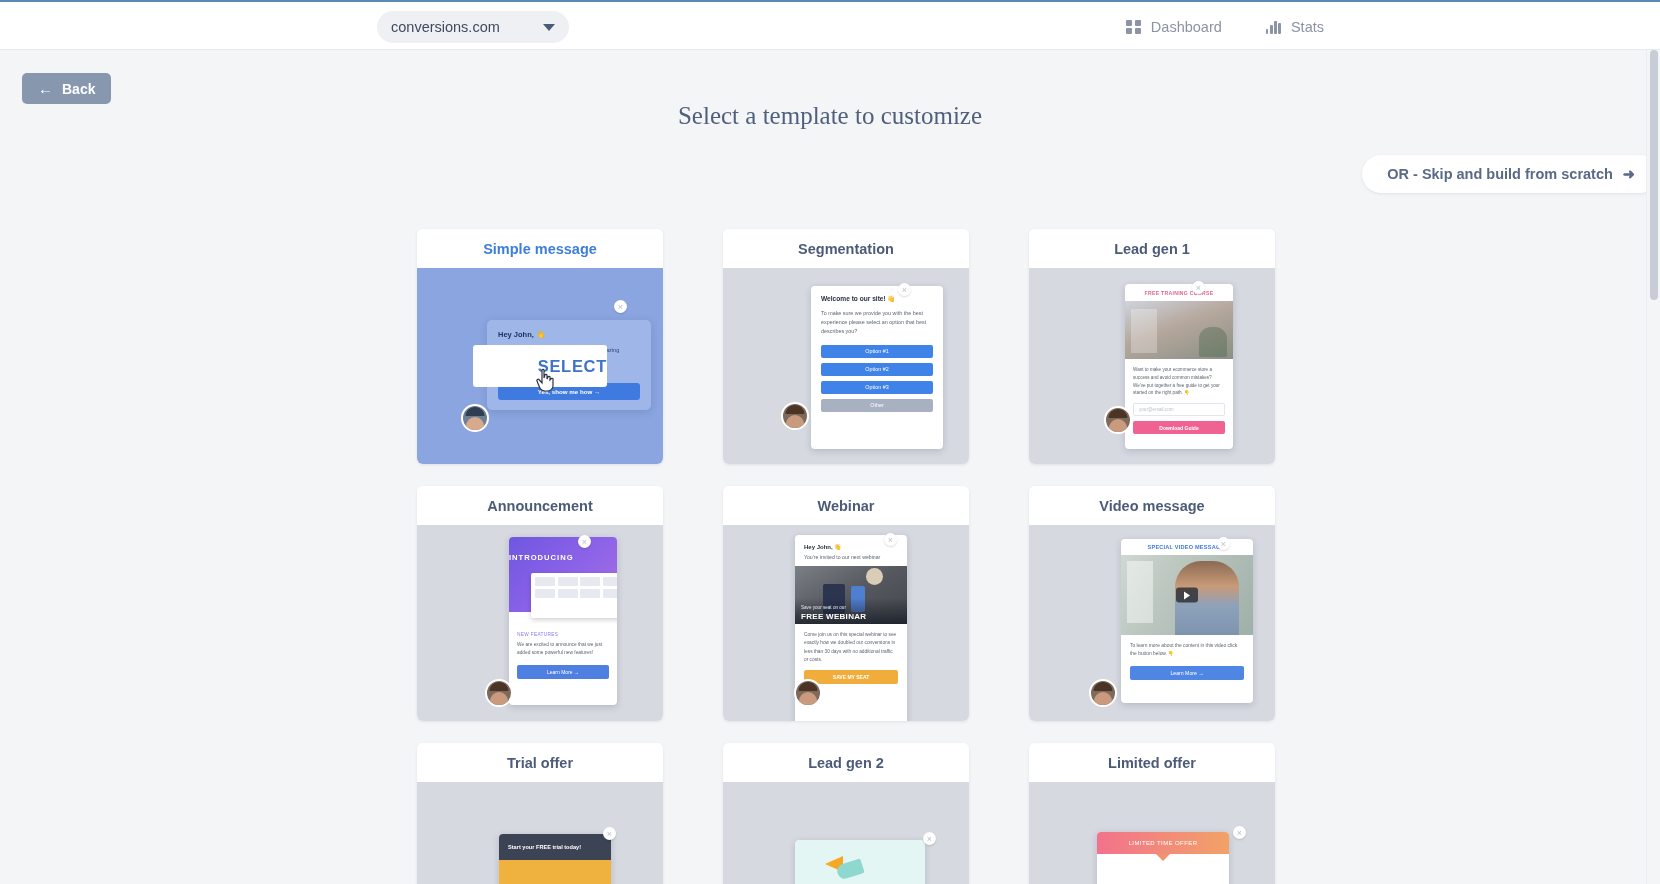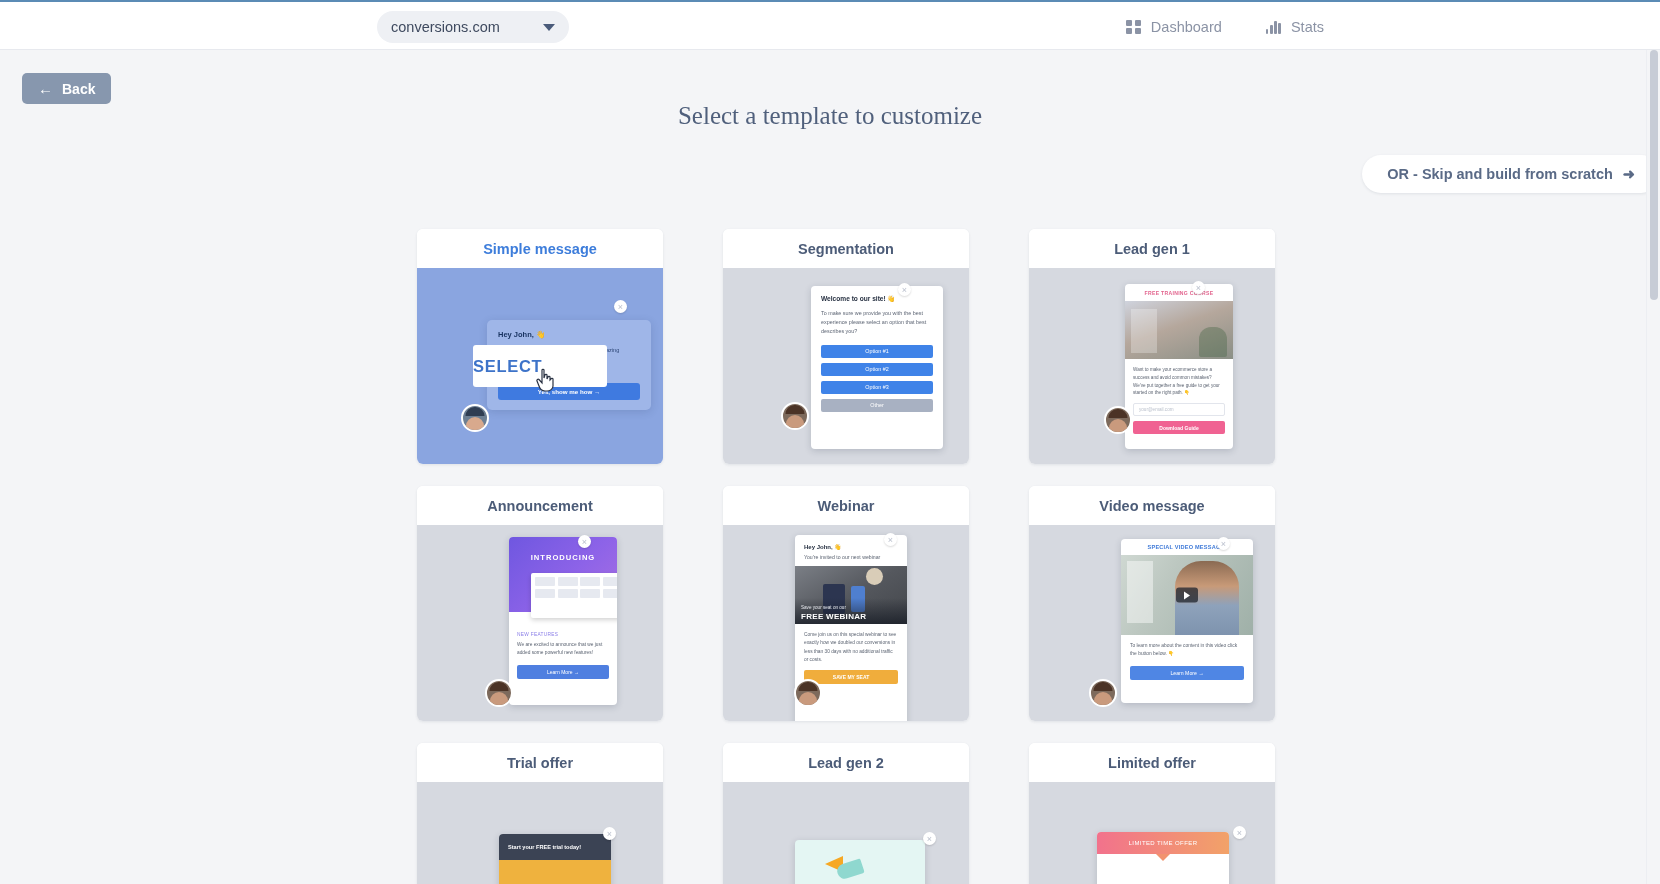--- a/index.html
+++ b/index.html
@@ -139,7 +139,7 @@
     position: absolute; left: 50%; top: 50%;
     transform: translate(-50%,-50%);
     width: 134px; height: 42px; background: #fff; border-radius: 3px;
-    display: flex; align-items: center; justify-content: flex-start;
+    display: flex; align-items: center; justify-content: flex-end;
     font-size: 16.5px; letter-spacing: .7px; color: #3d73c9; font-weight: bold;
     z-index: 10;
   }

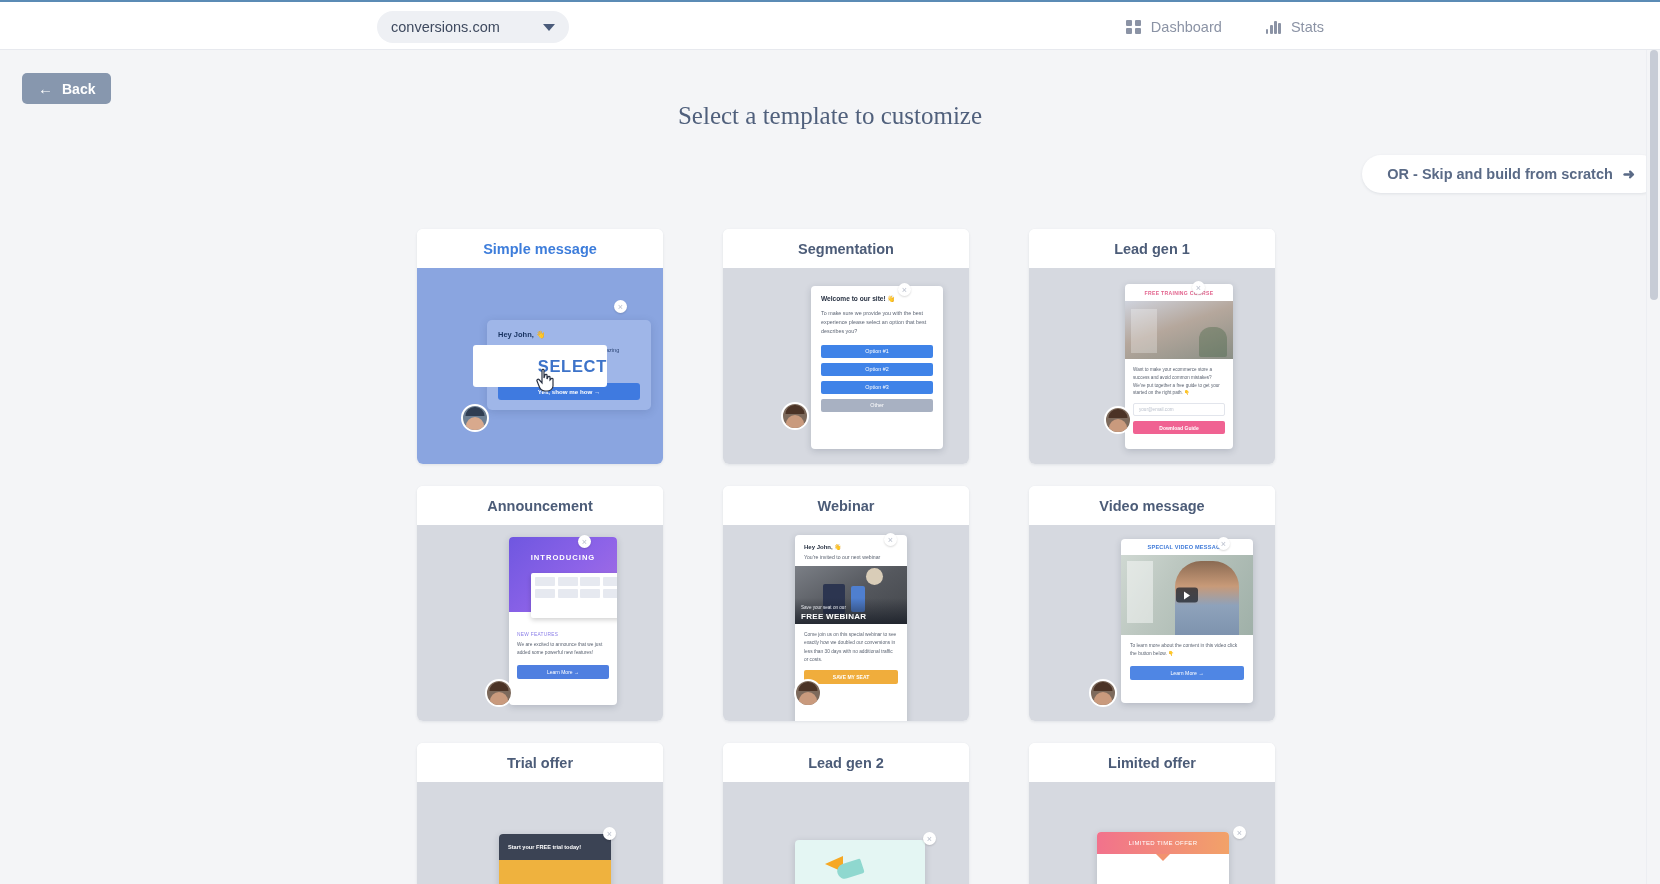--- a/index.html
+++ b/index.html
@@ -209,7 +209,7 @@
     position: relative;
   }
   .t4 .hero .title {
-    position:absolute; left:0; right:0; top: 16px; text-align:center;
+    position:absolute; left:0; right:0; top: 16px; 
     color:#fff; font-size:7.6px; letter-spacing:1px; font-weight:bold;
   }
   .t4 .hero .dash {

